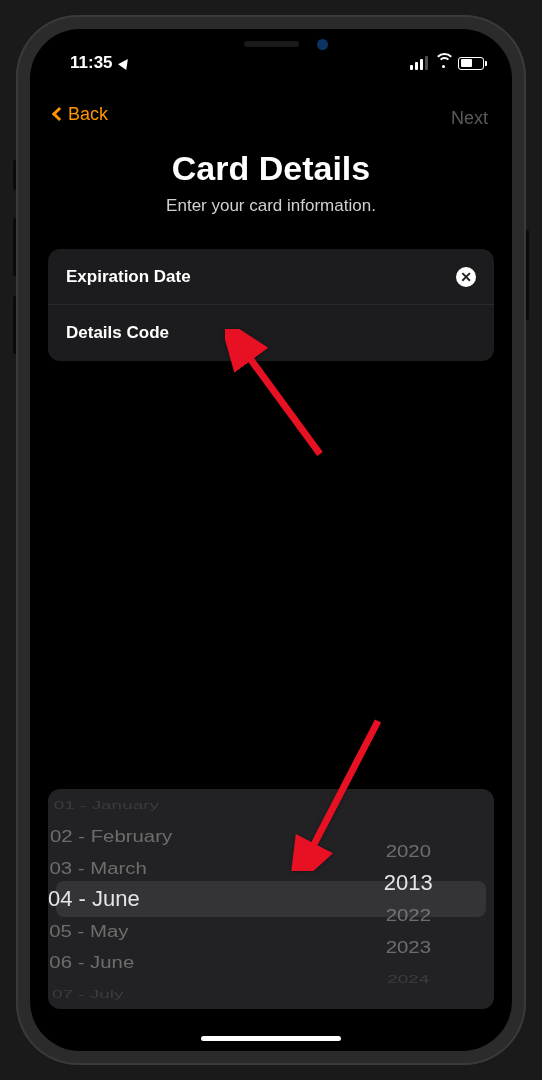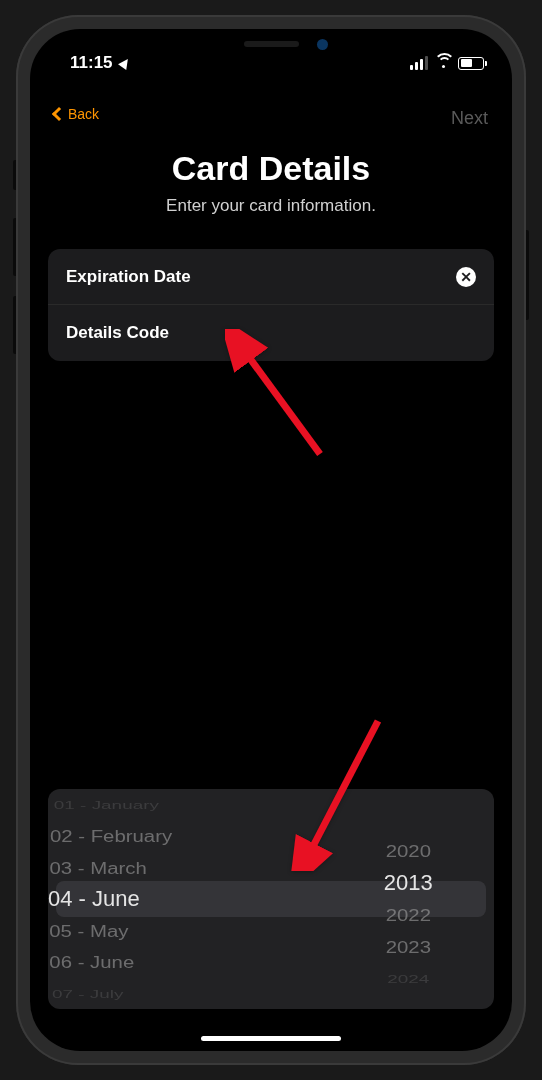--- a/index.html
+++ b/index.html
@@ -429,7 +429,7 @@
 
     <div class="status-bar">
       <div class="status-time">
-        <span>11:15</span>
+        <span>11:35</span>
         <span class="location-icon"></span>
       </div>
       <div class="status-icons">

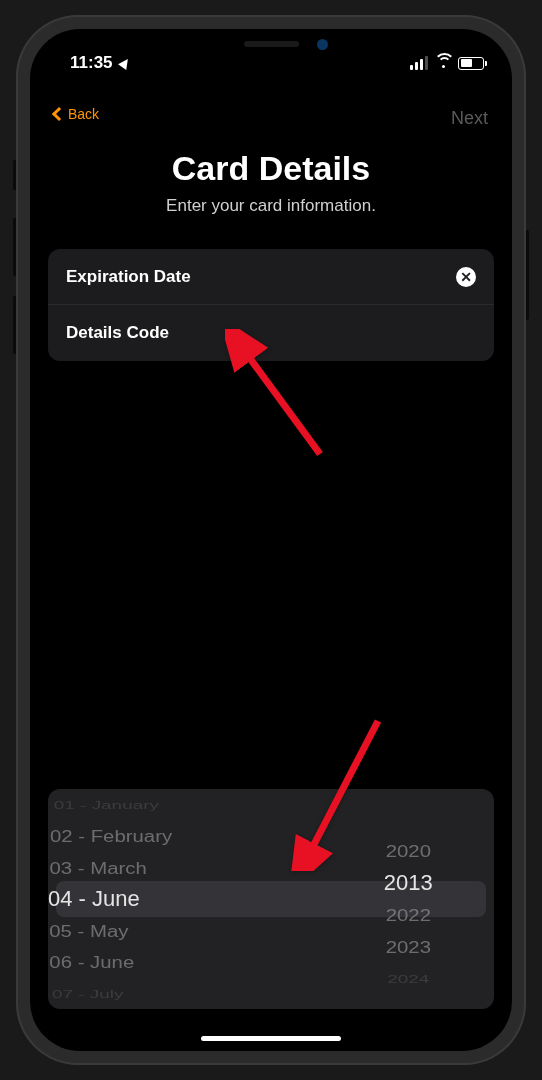--- a/index.html
+++ b/index.html
@@ -241,7 +241,7 @@
       align-items: center;
       gap: 4px;
       color: #ff9500;
-      font-size: 14px;
+      font-size: 18px;
     }
     
     .chevron-left {

